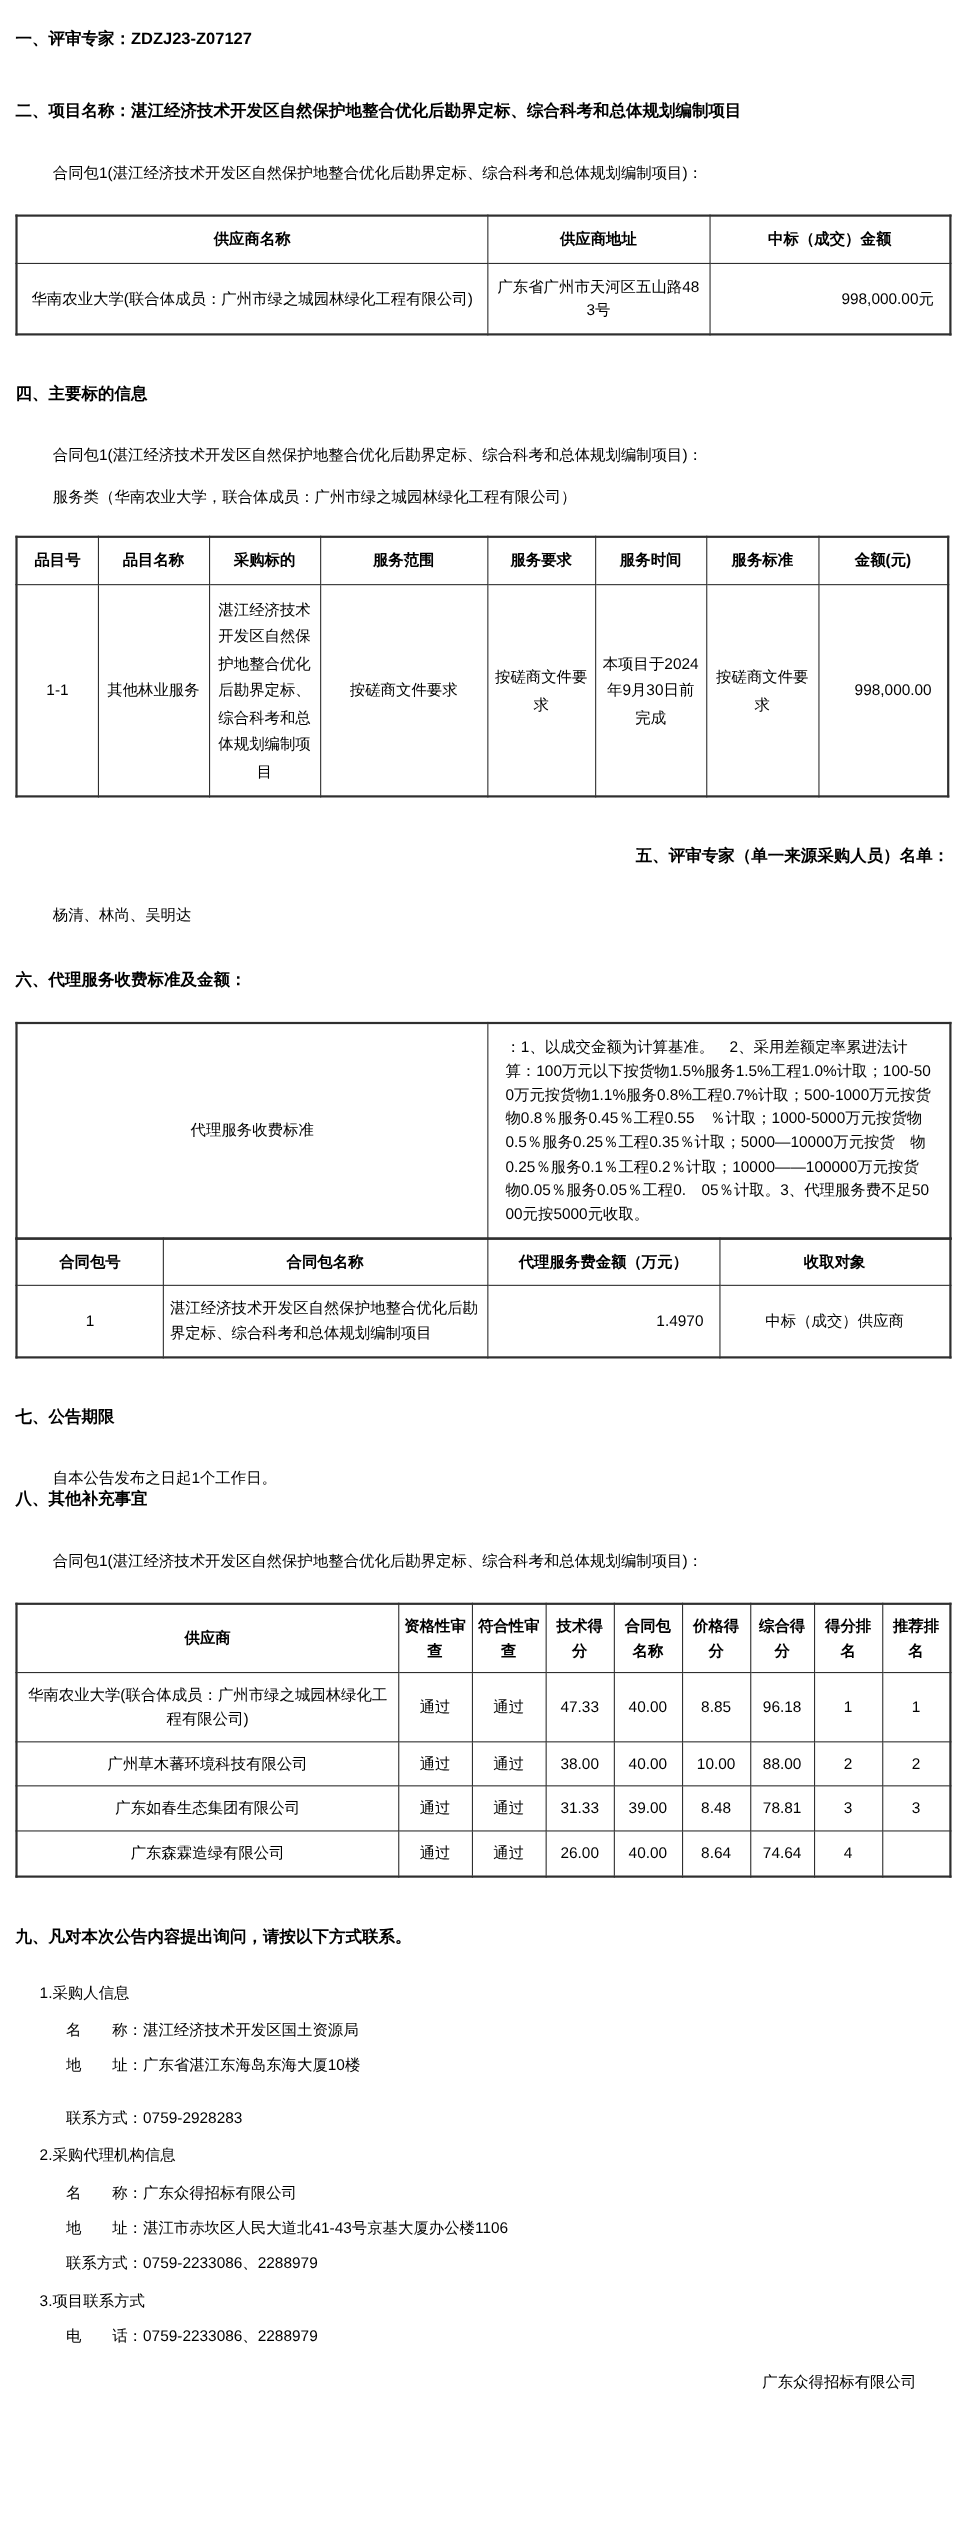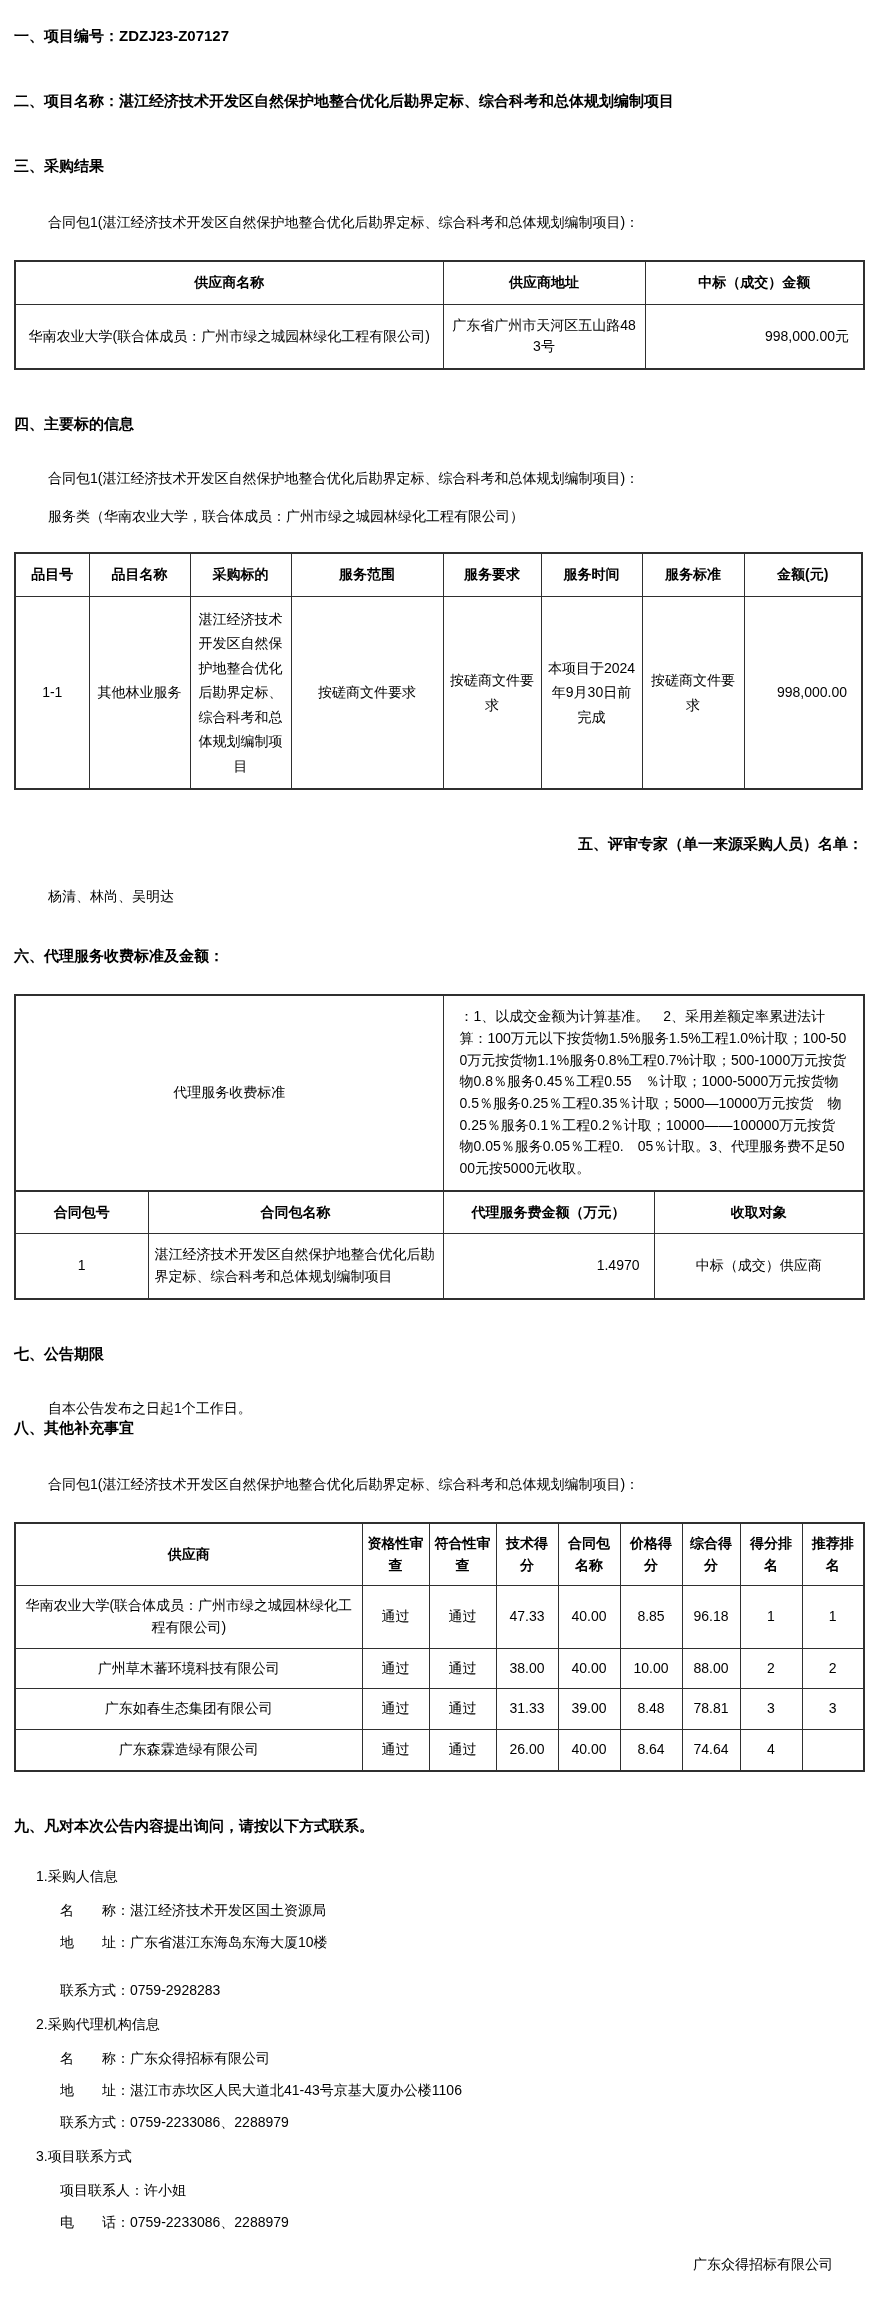--- a/index.html
+++ b/index.html
@@ -49,7 +49,7 @@
 
 <div class="content">
 
-  <div class="sec-title">一、项目编号：ZDZJ23-Z07127</div>
+  <div class="sec-title">一、评审专家：ZDZJ23-Z07127</div>
 
   <div class="sec-title" style="margin-top:45px;">二、项目名称：湛江经济技术开发区自然保护地整合优化后勘界定标、综合科考和总体规划编制项目</div>
 

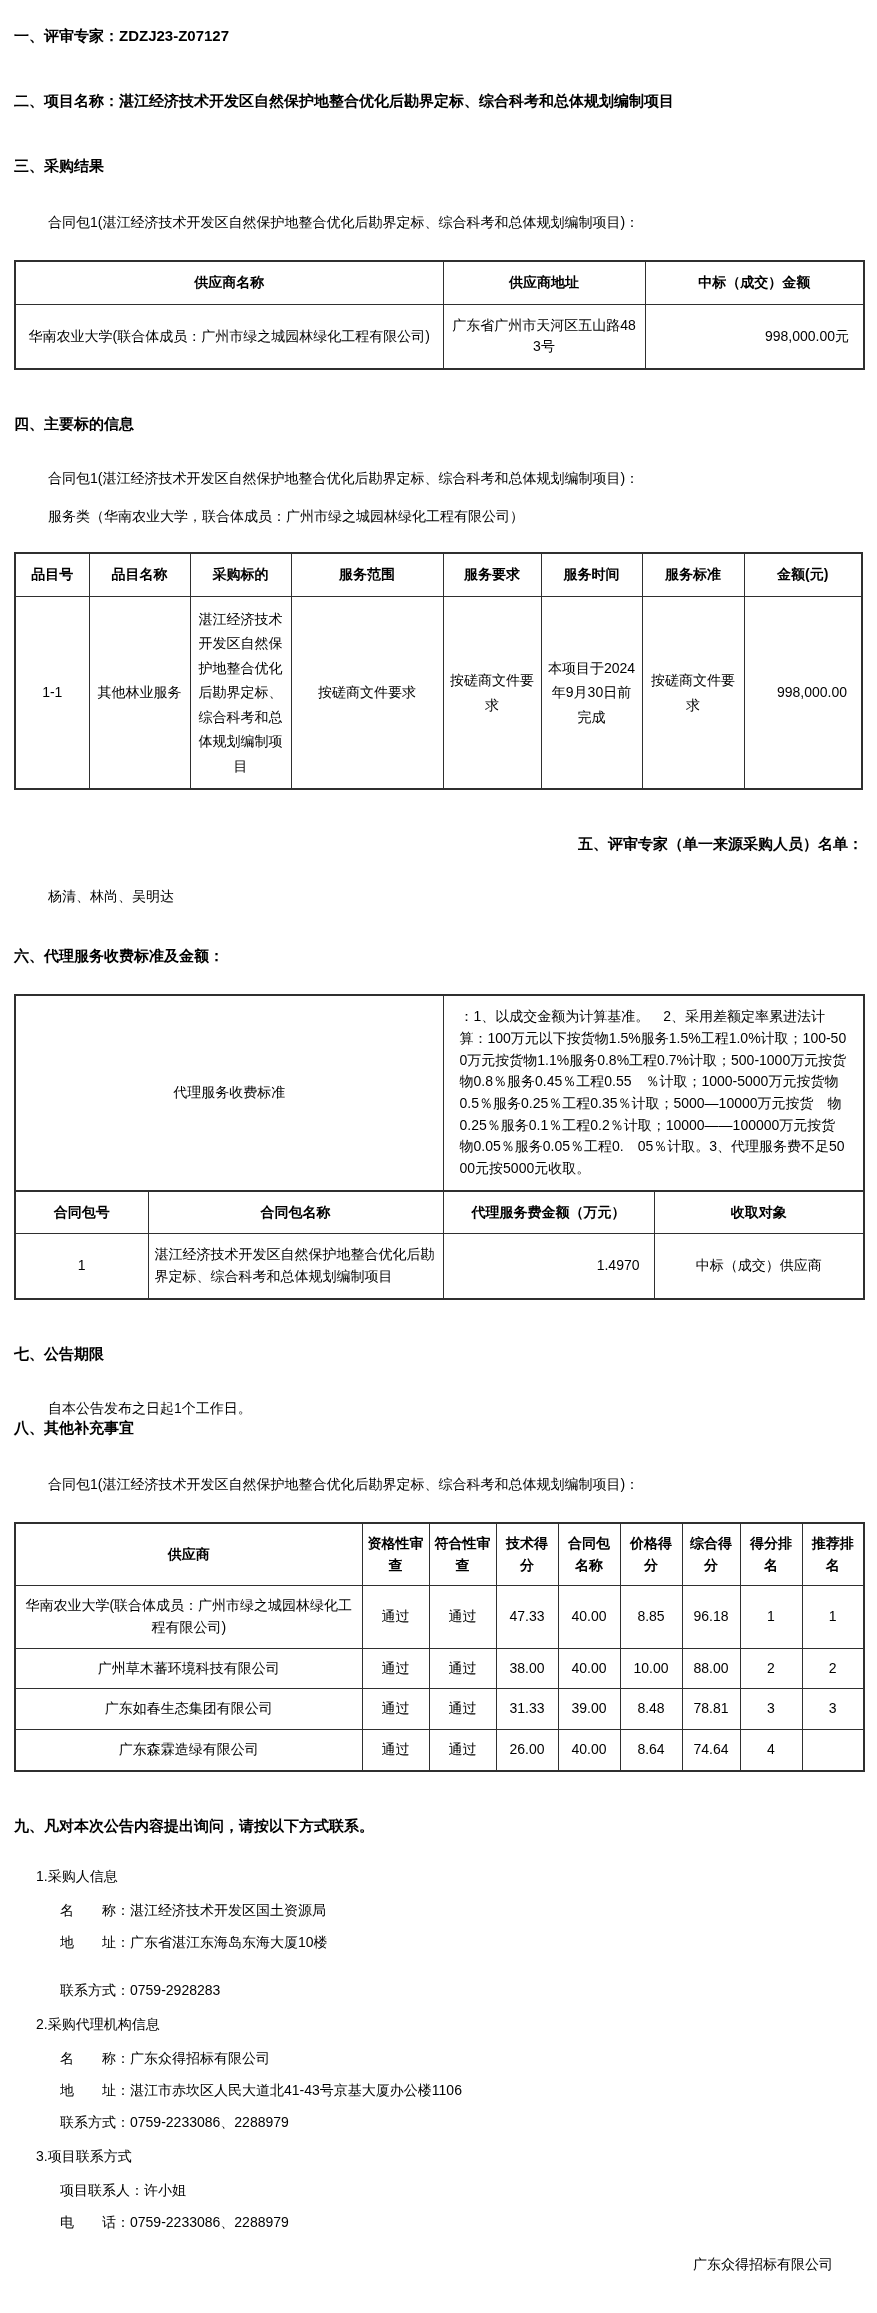--- a/index.html
+++ b/index.html
@@ -53,7 +53,6 @@
 
   <div class="sec-title" style="margin-top:45px;">二、项目名称：湛江经济技术开发区自然保护地整合优化后勘界定标、综合科考和总体规划编制项目</div>
 
-  <div class="sec-title" style="margin-top:45px;">三、采购结果</div>
   <div class="line indent" style="margin-top:36px;">合同包1(湛江经济技术开发区自然保护地整合优化后勘界定标、综合科考和总体规划编制项目)：</div>
 
   <table class="tbl" style="margin-top:28px;">

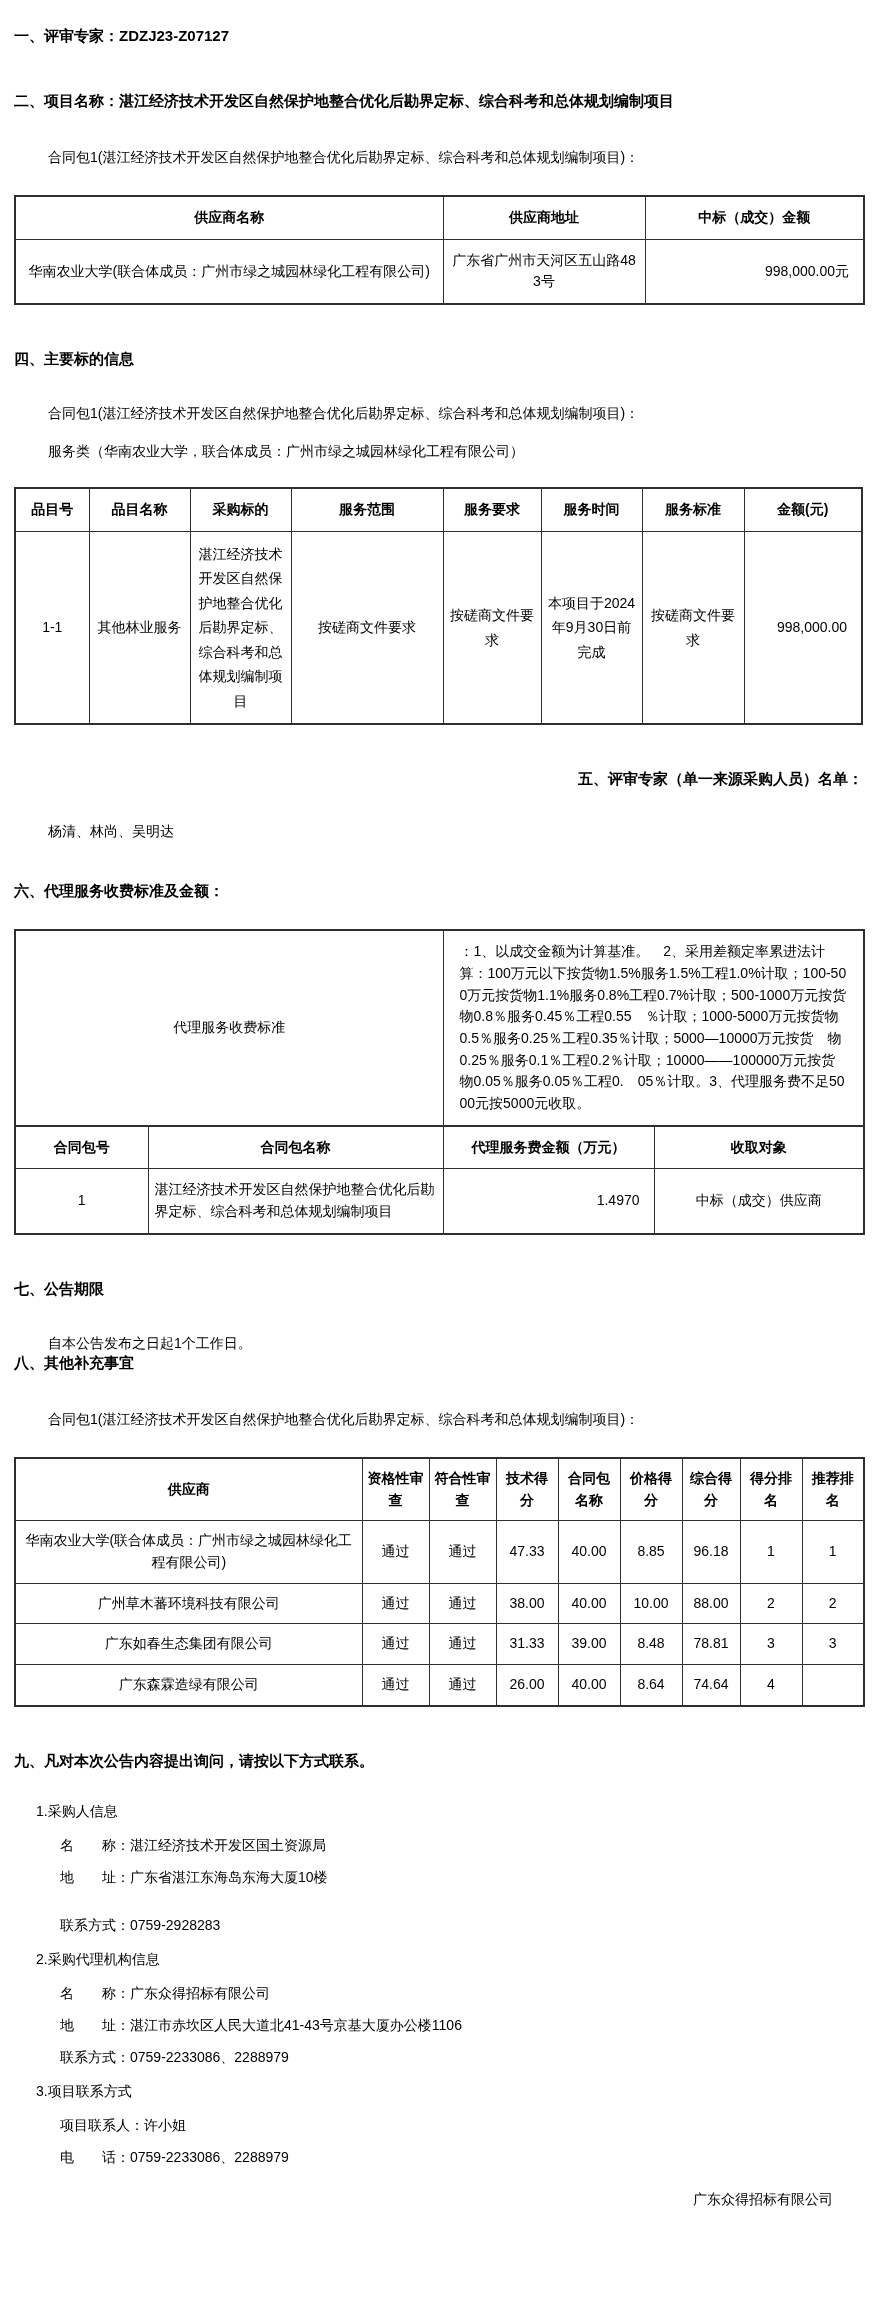--- a/index.html
+++ b/index.html
@@ -253,7 +253,6 @@
   <div class="line indent3" style="margin-top:12px;">联系方式：0759-2233086、2288979</div>
 
   <div class="line indent2" style="margin-top:14px;">3.项目联系方式</div>
-  <div class="line indent3" style="margin-top:14px;">项目联系人：许小姐</div>
   <div class="line indent3" style="margin-top:12px;">电　　话：0759-2233086、2288979</div>
 
   <div class="signature">

